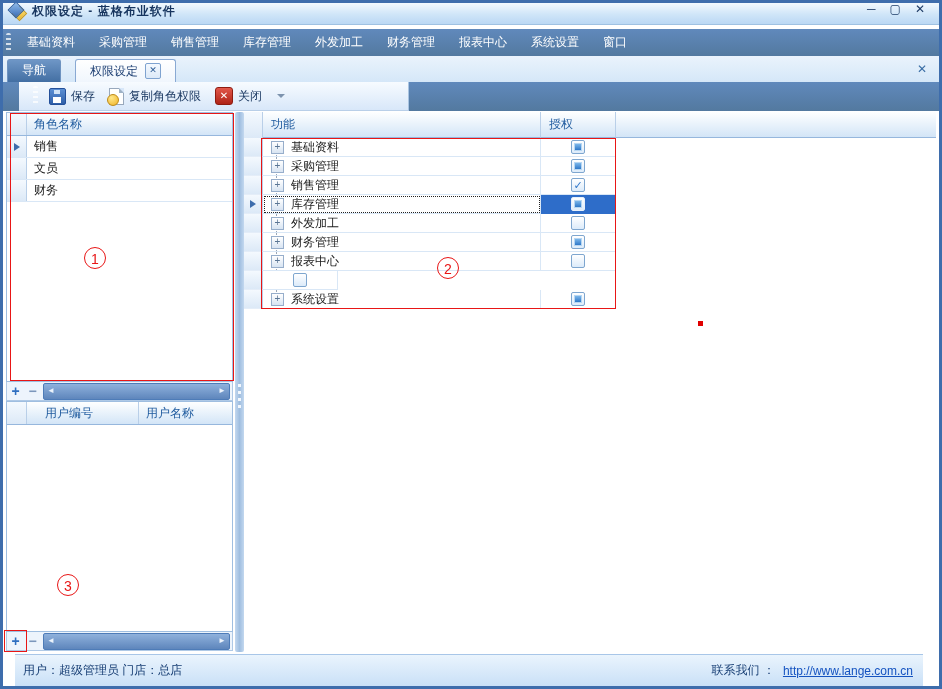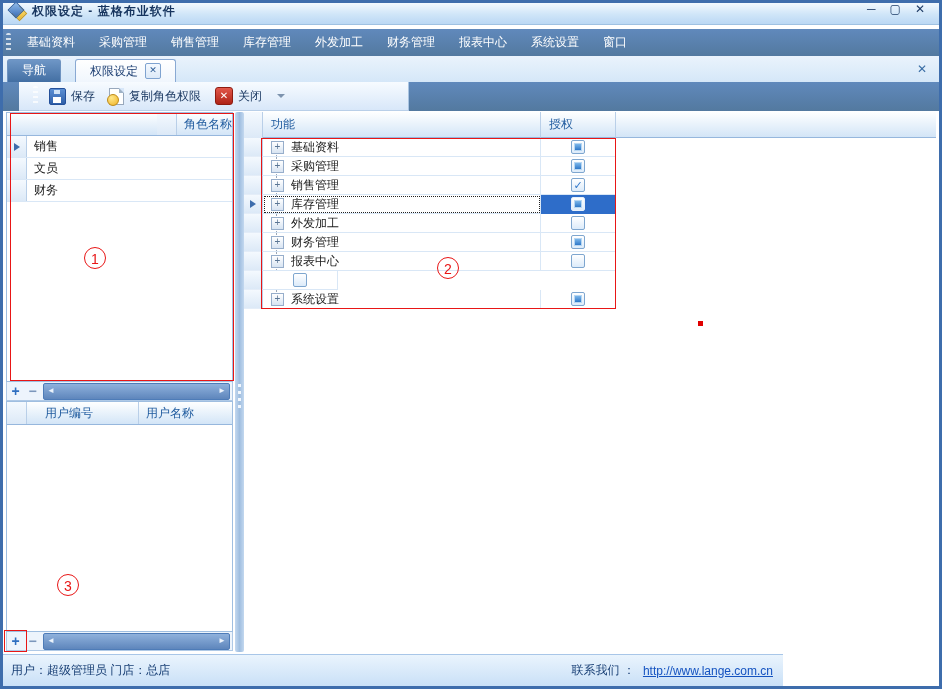--- a/index.html
+++ b/index.html
@@ -50,7 +50,7 @@
 
   
   .role-grid{left:3px;top:109px;width:227px;height:270px;border:1px solid #9FBEE0;background:#fff;}
-  .role-hdr{height:22px;justify-content:flex-end;}
+  .role-hdr{height:22px;}
   .role-hdr .ind-col{width:19px;height:100%;}
   .role-hdr .hdr-label{padding-left:7px;}
   .grid-row{display:flex;height:21px;border-bottom:1px solid #D9E7F6;align-items:stretch;}

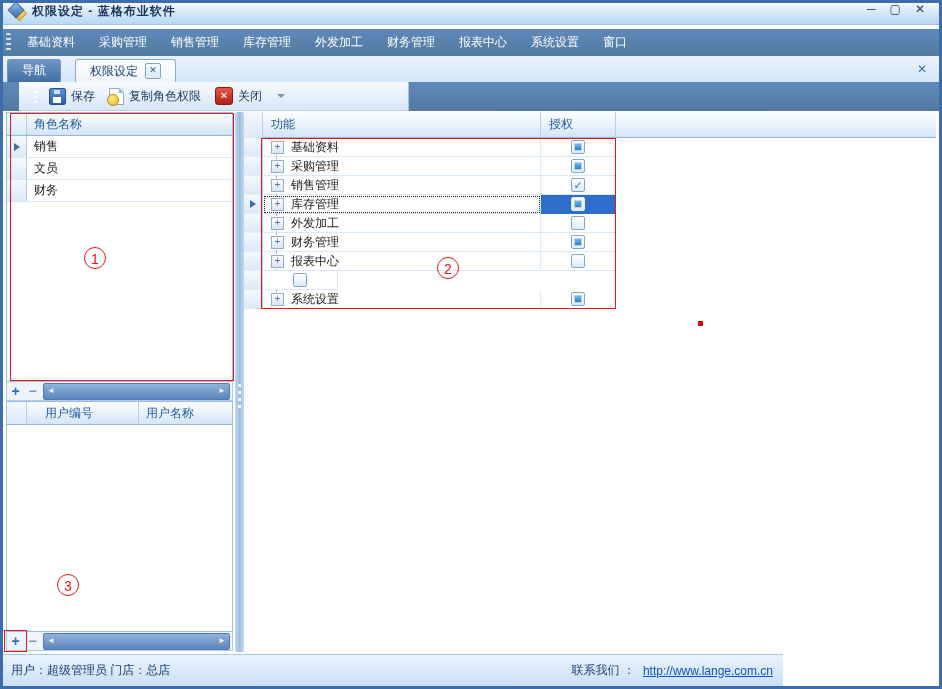--- a/index.html
+++ b/index.html
@@ -102,7 +102,7 @@
   .auth-cell.selected .cb{border-color:#E6F0FB;}
 
   
-  .statusbar{left:0;top:651px;width:780px;height:32px;background:linear-gradient(#EAF4FD,#C9E0F7);border-top:1px solid #A8C6E8;display:flex;align-items:center;color:#173E74;text-align:right;}
+  .statusbar{left:12px;top:651px;width:908px;height:32px;background:linear-gradient(#EAF4FD,#C9E0F7);border-top:1px solid #A8C6E8;display:flex;align-items:center;color:#173E74;text-align:right;}
   .status-left{padding-left:8px;}
   .status-right{margin-left:auto;padding-right:10px;display:flex;gap:8px;align-items:center;}
   .status-link{color:#1553C0;text-decoration:underline;}

